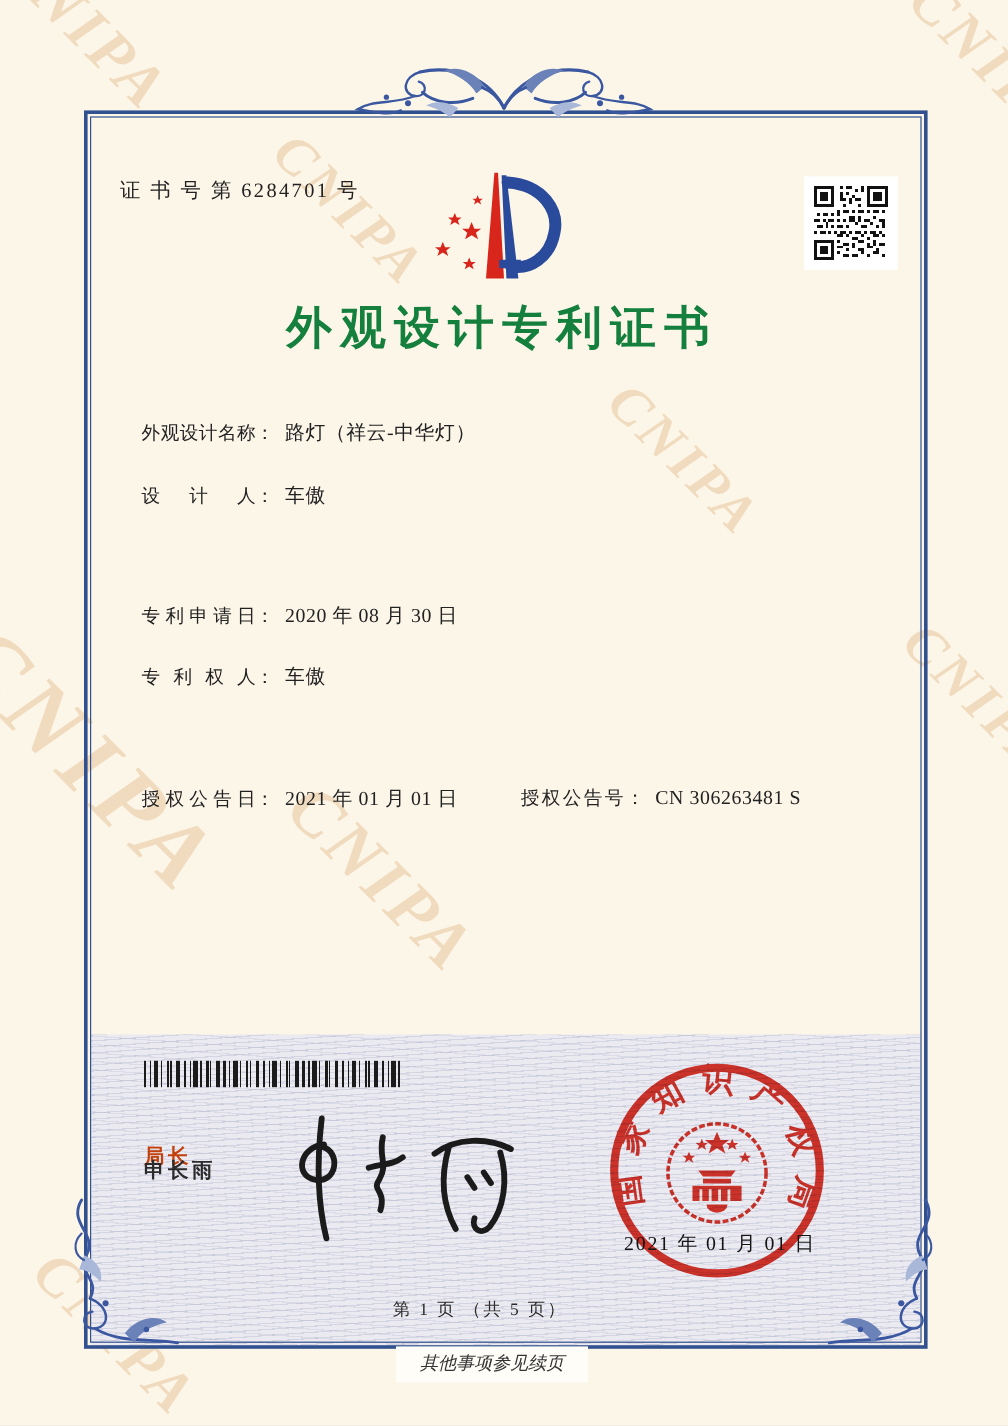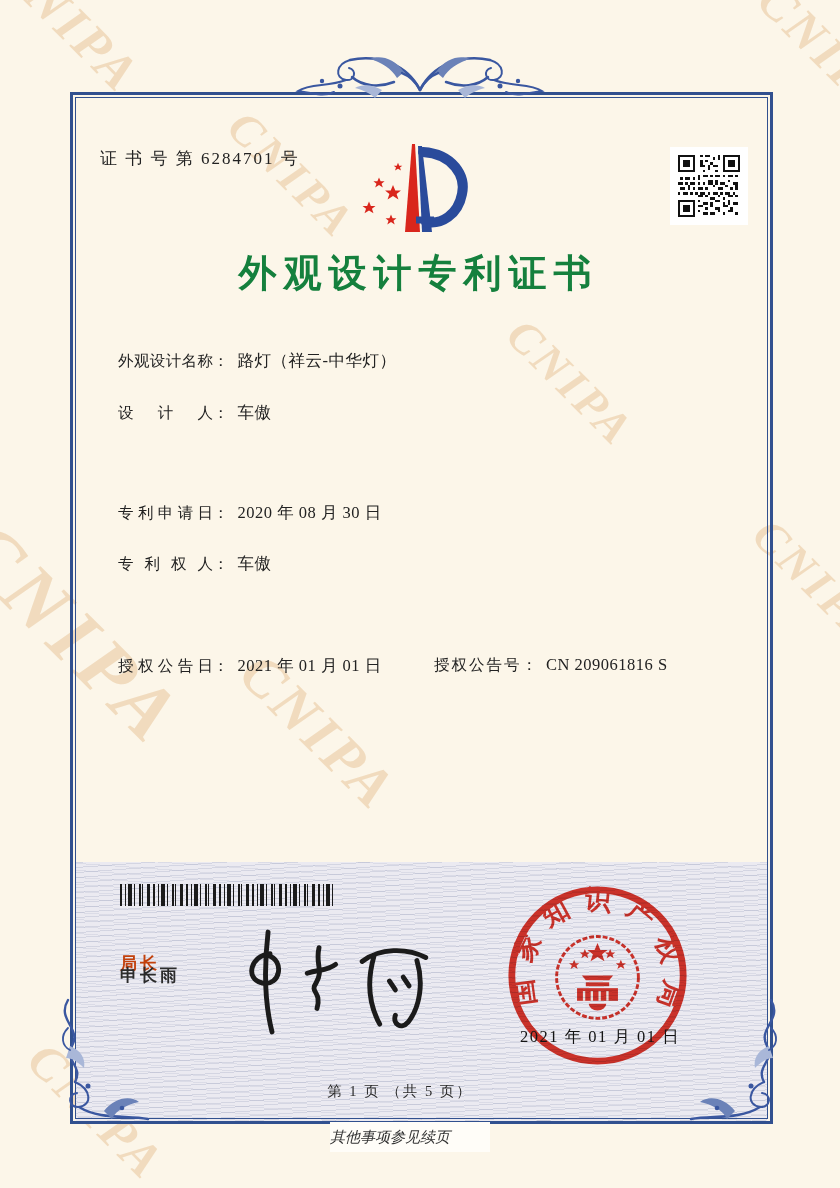--- a/index.html
+++ b/index.html
@@ -202,7 +202,7 @@
   <div class="row r7">
     <span class="flabel">授权公告日</span><span class="fcolon">：</span><span class="fvalue">2021 年 01 月 01 日</span>
     <span class="col2">
-      <span class="flabel" style="width:auto;letter-spacing:2px">授权公告号</span><span class="fcolon">：</span><span class="fvalue">CN 209061816 S</span>
+      <span class="flabel" style="width:auto;letter-spacing:2px">授权公告号</span><span class="fcolon">：</span><span class="fvalue">CN 306263481 S</span>
     </span>
   </div>
 

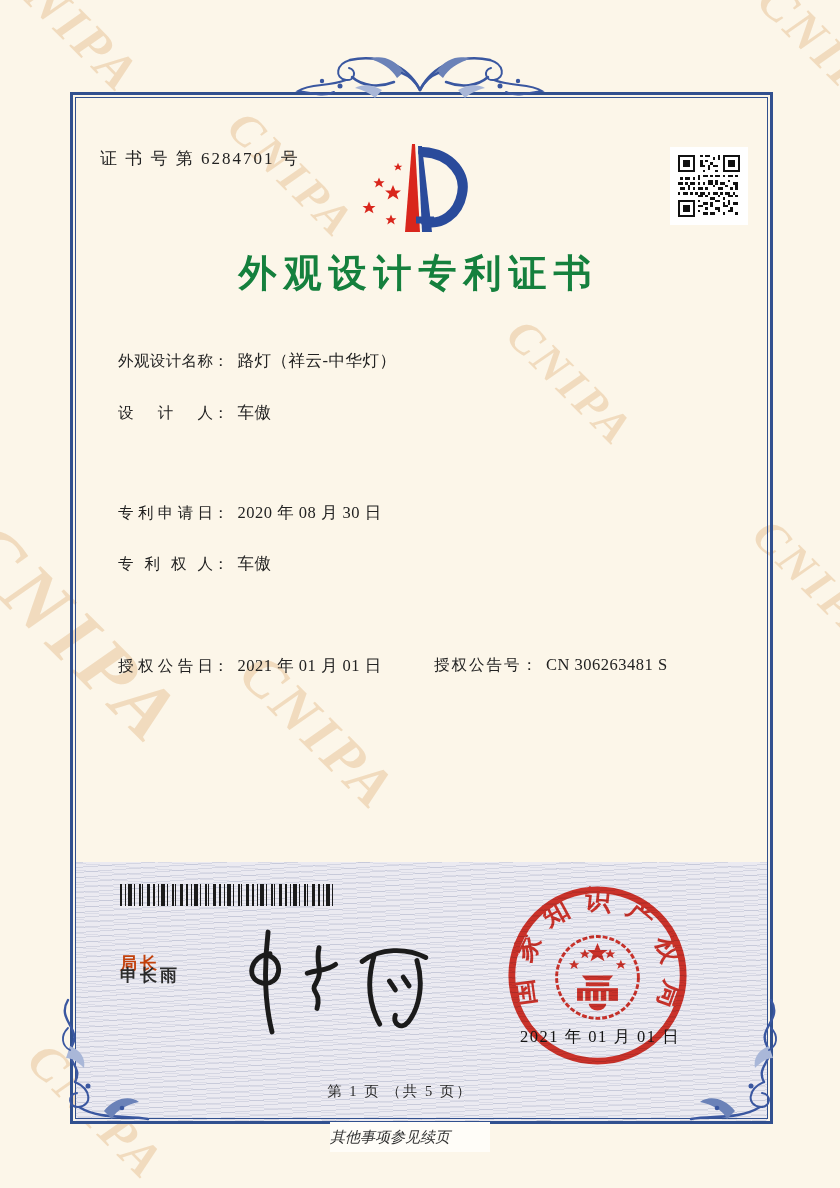--- a/index.html
+++ b/index.html
@@ -81,7 +81,7 @@
   .page-info{position:absolute;z-index:4;left:70px;top:1082px;width:660px;text-align:center;
     font-size:14.5px;letter-spacing:2px;color:#2a2a2a;}
   .note-strip{position:absolute;z-index:4;left:330px;top:1122px;width:160px;height:30px;
-    background:#fffdf8;text-align:left;line-height:30px;font-size:15px;font-style:italic;color:#333;}
+    background:#fffdf8;text-align:center;line-height:30px;font-size:15px;font-style:italic;color:#333;}
 </style>
 </head>
 <body>

